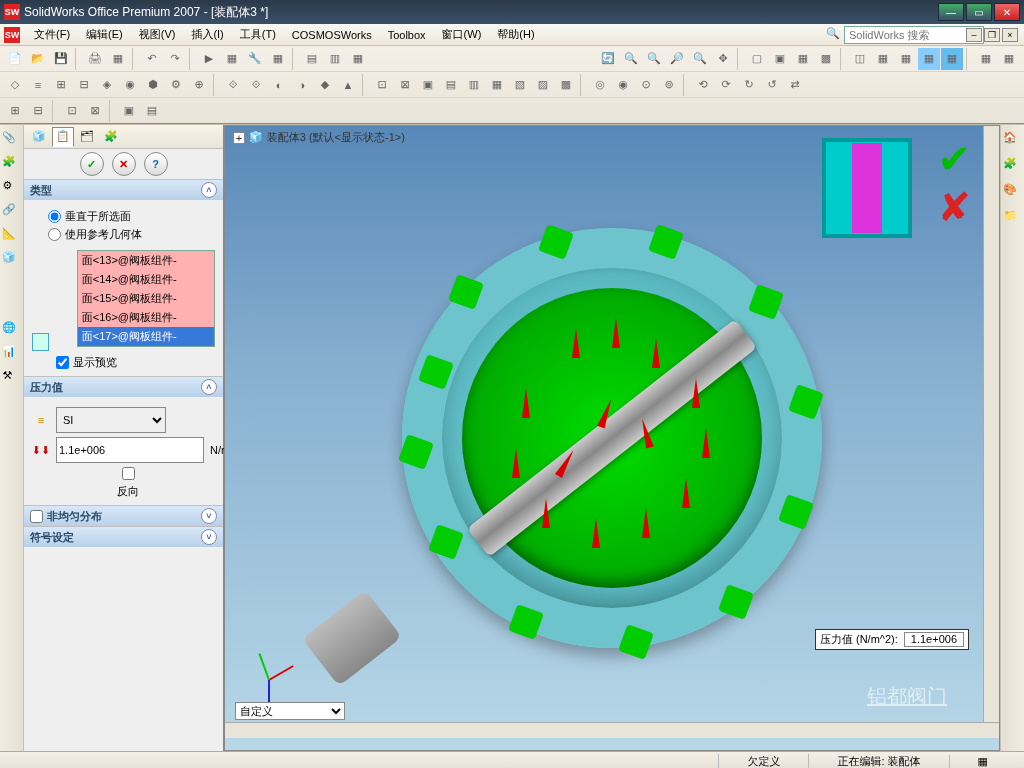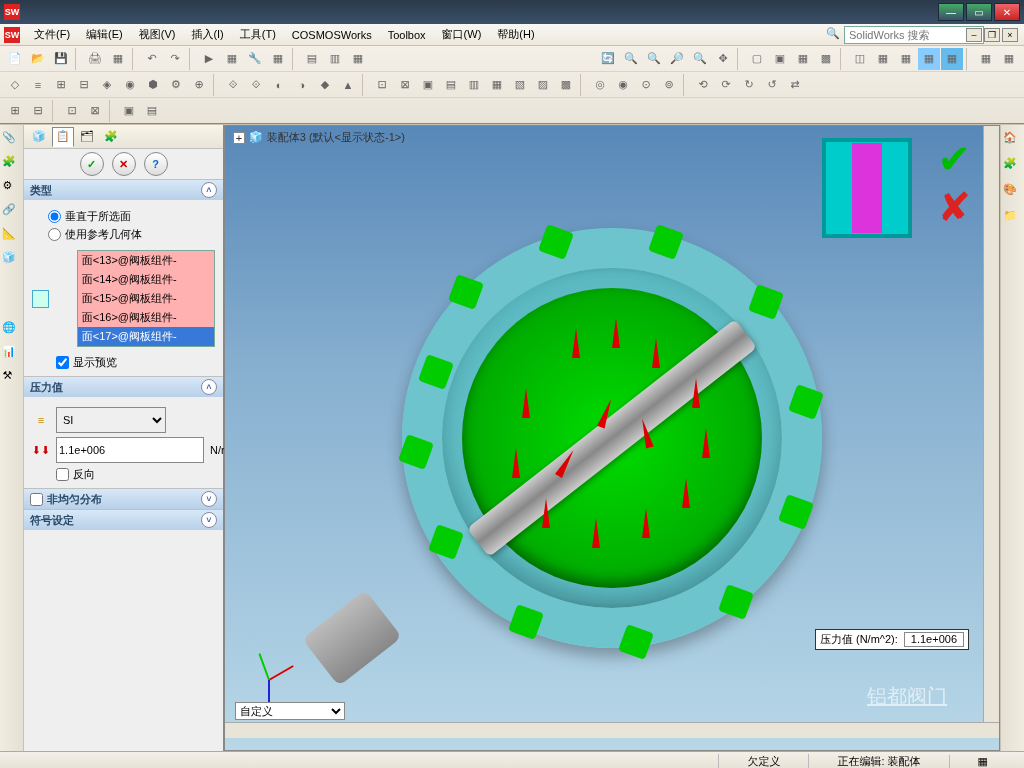--- a/index.html
+++ b/index.html
@@ -99,6 +99,7 @@
 
 <div class="titlebar">
   <div class="icon">SW</div>
+  <span>SolidWorks Office Premium 2007 - [装配体3 *]</span>
   <div class="winbtns">
     <div class="winbtn">—</div>
     <div class="winbtn">▭</div>

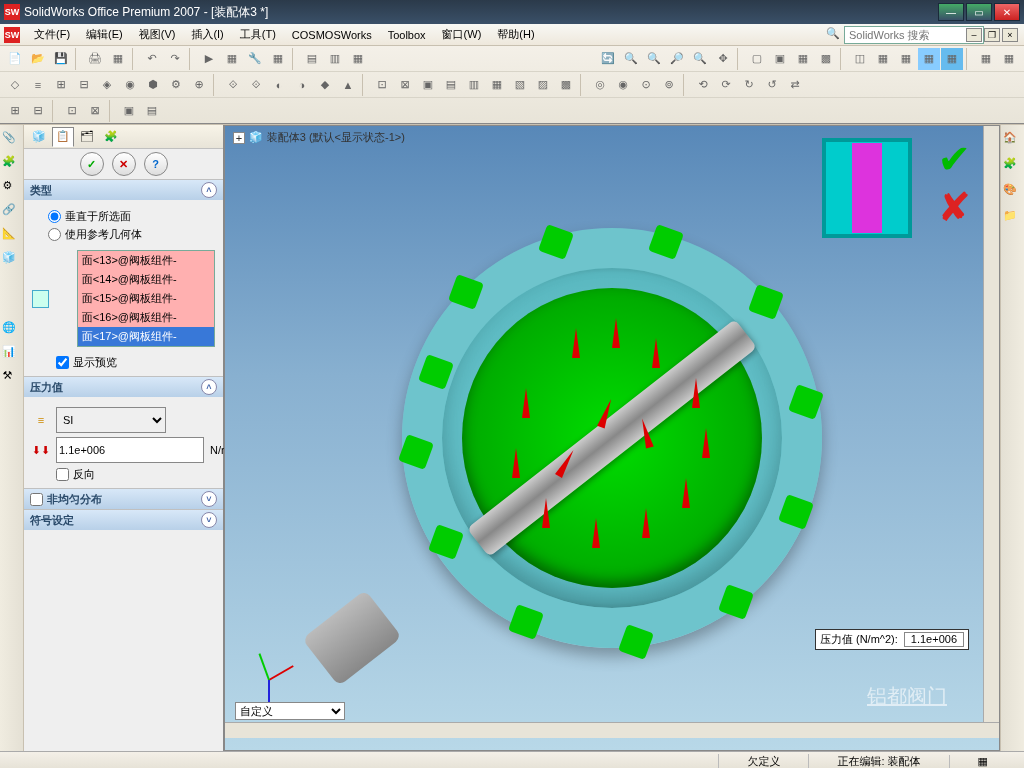--- a/index.html
+++ b/index.html
@@ -263,7 +263,7 @@
             <input type="radio" style="">
             <span>使用参考几何体</span>
           </label>
-        <div style="display:flex;align-items:center;gap:4px;margin-top:4px;">
+        <div style="display:flex;align-items:flex-end;gap:4px;margin-top:4px;">
           <div style="width:18px;height:18px;border:1px solid #4ac;background:#cfe;"></div>
           <div class="facelist">
             <div class="faceitem">面&lt;13&gt;@阀板组件-</div>

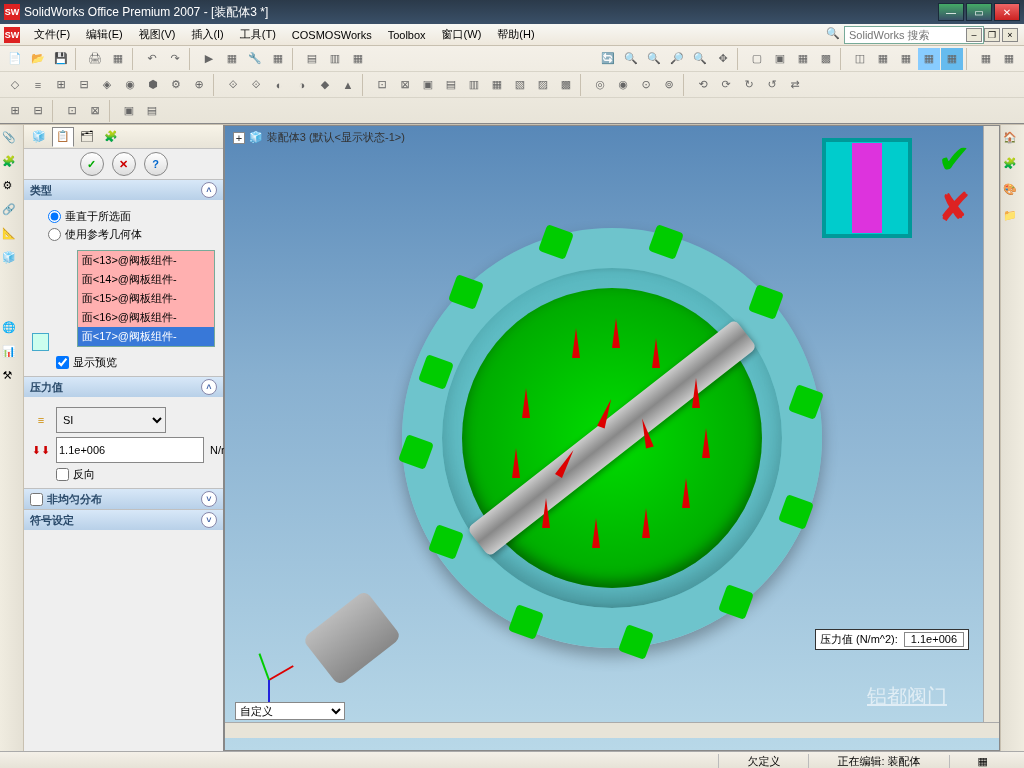--- a/index.html
+++ b/index.html
@@ -295,7 +295,7 @@
           <input value="1.1e+006" style="">
           <span>N/m^2</span>
         </div>
-        <label class="chkrow" style="margin-left:24px;">
+        <label class="chkrow" style="margin-left:9px;flex-direction:column;">
             <input type="checkbox" style="">
             <span>反向</span>
           </label>

